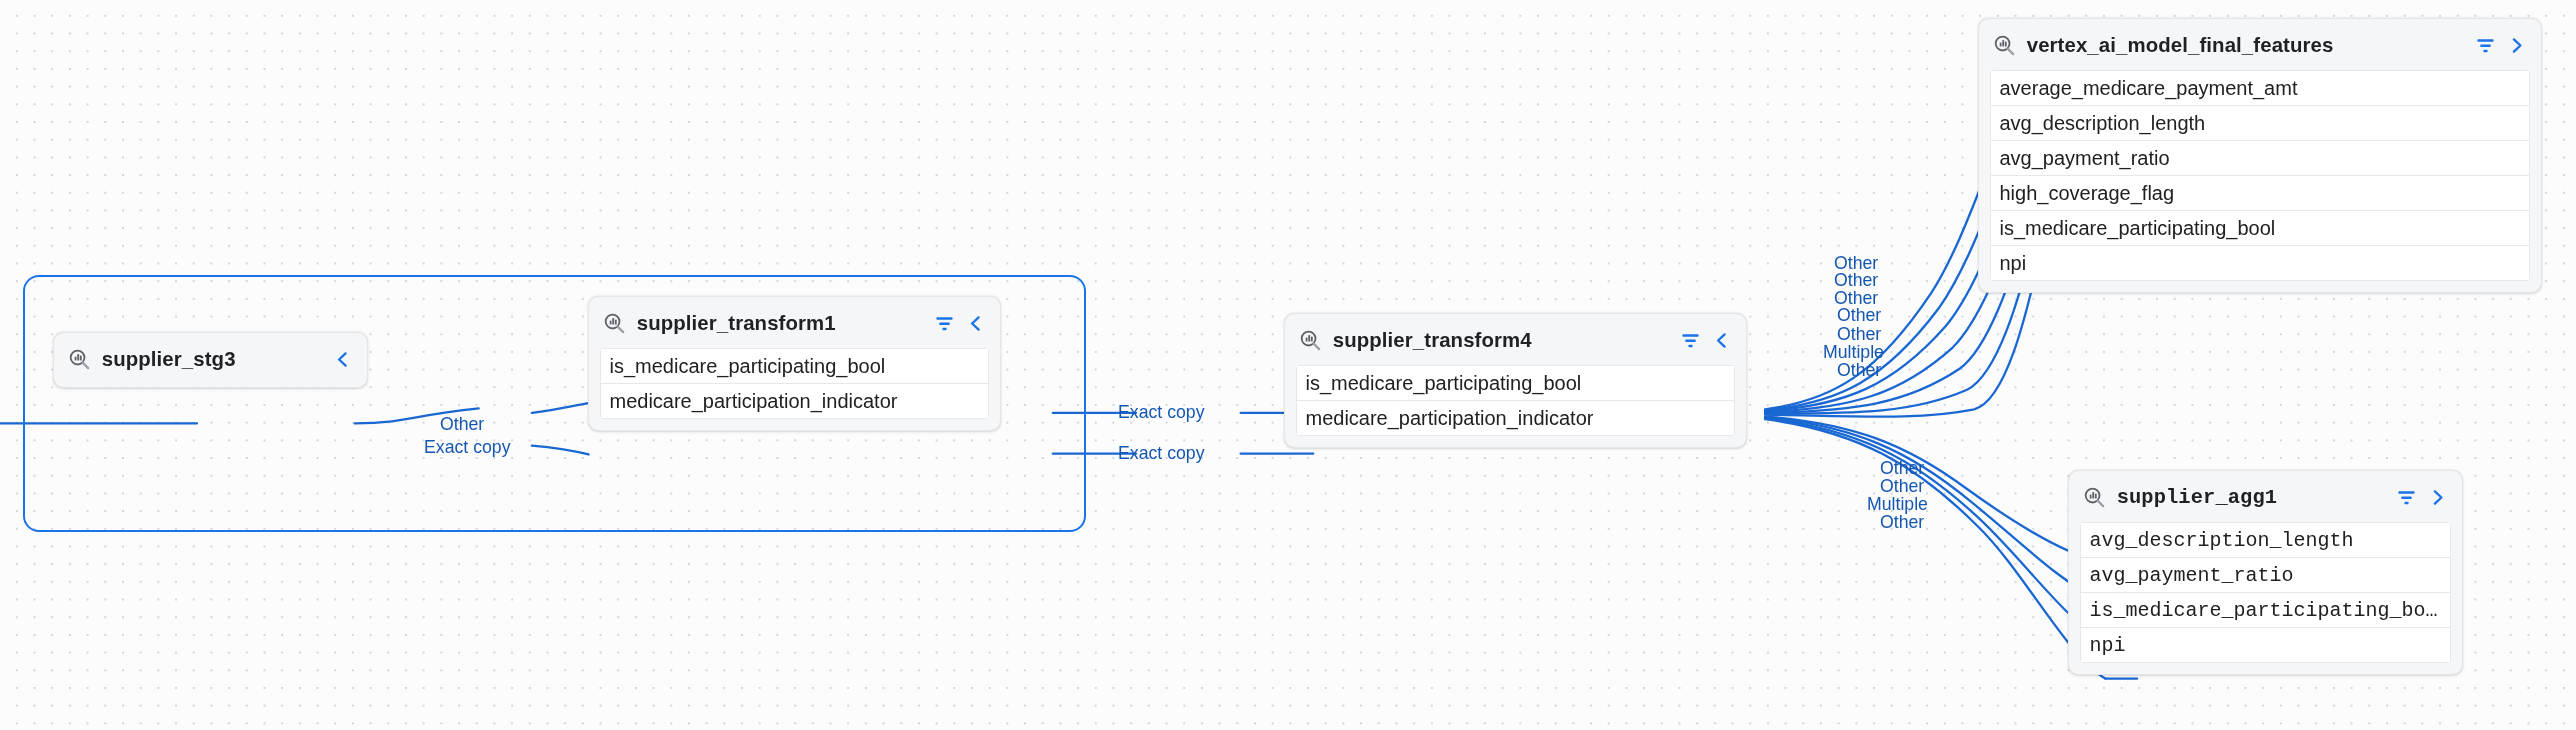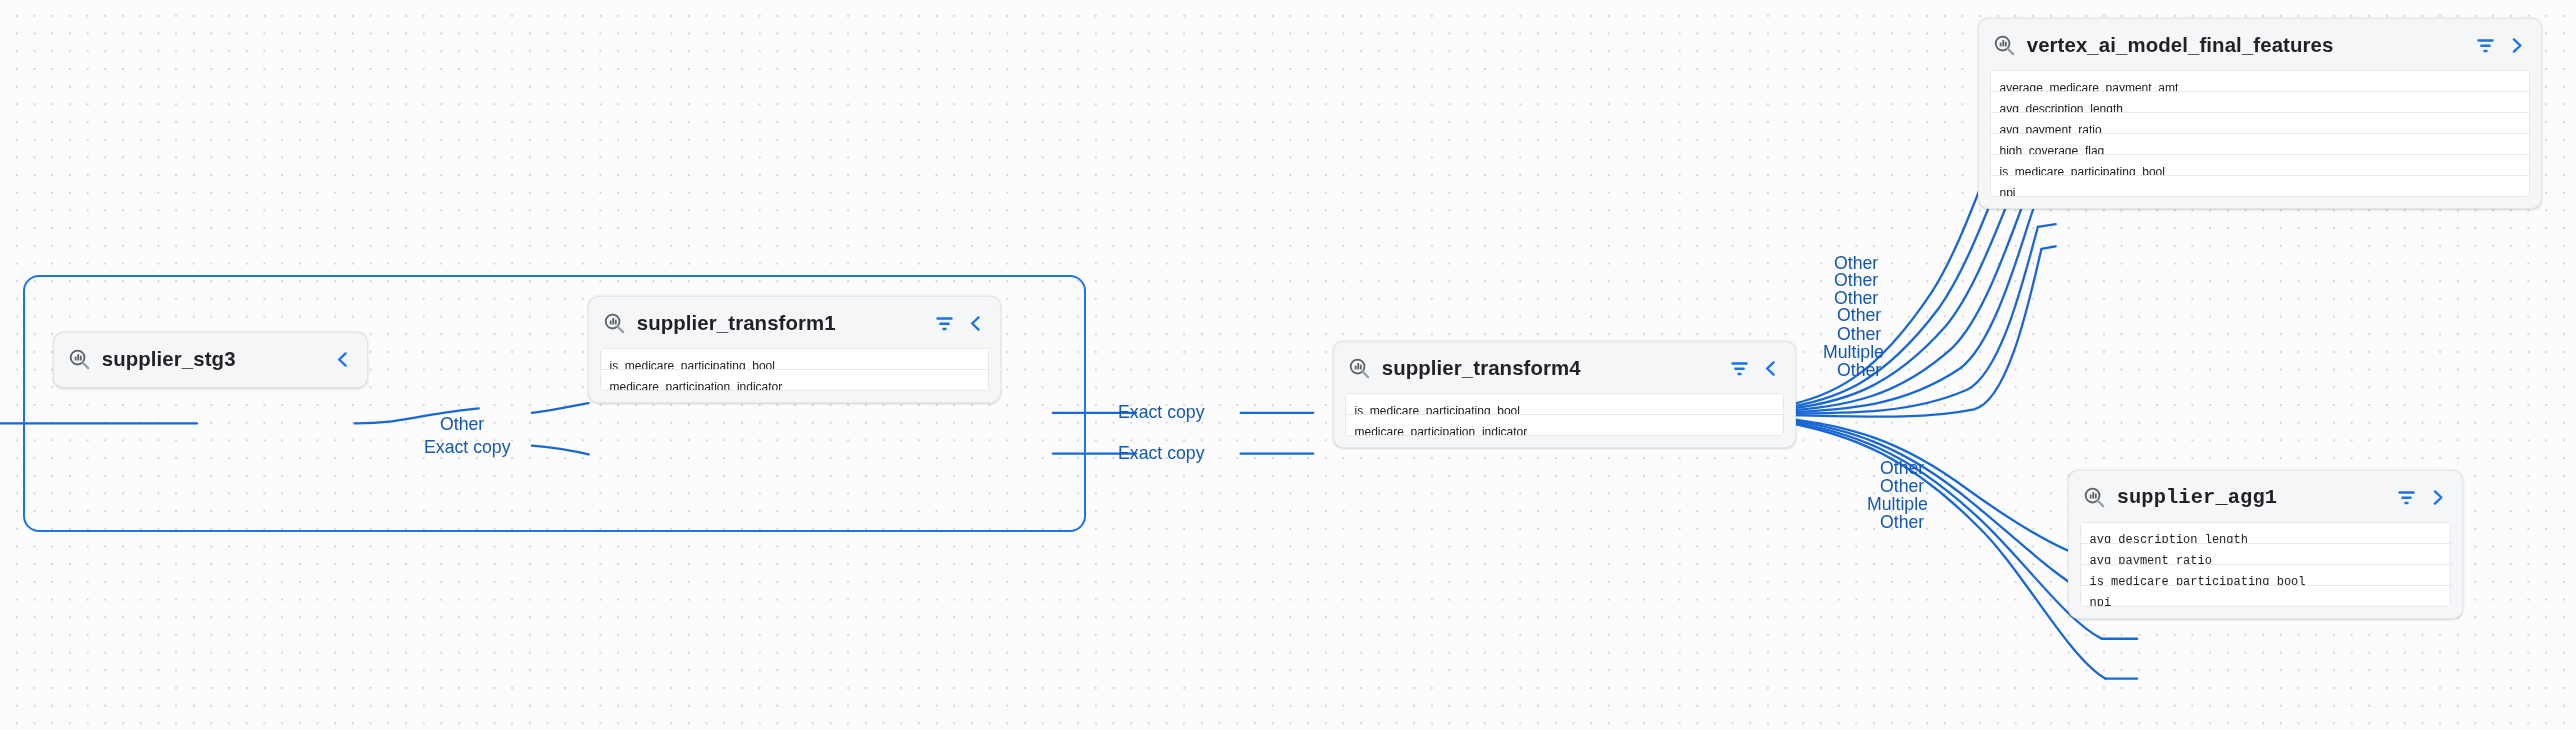--- a/index.html
+++ b/index.html
@@ -83,10 +83,10 @@
     background: #ffffff;
     border: 0.9px solid #e6e8eb;
     margin-top: -0.9px;
-    font-size: 12px;
+    font-size: 20px;
     color: #202124;
     padding: 0 8.9px;
-    height: 22px;
+    height: 36px;
     line-height: 35px;
     white-space: nowrap;
     overflow: hidden;

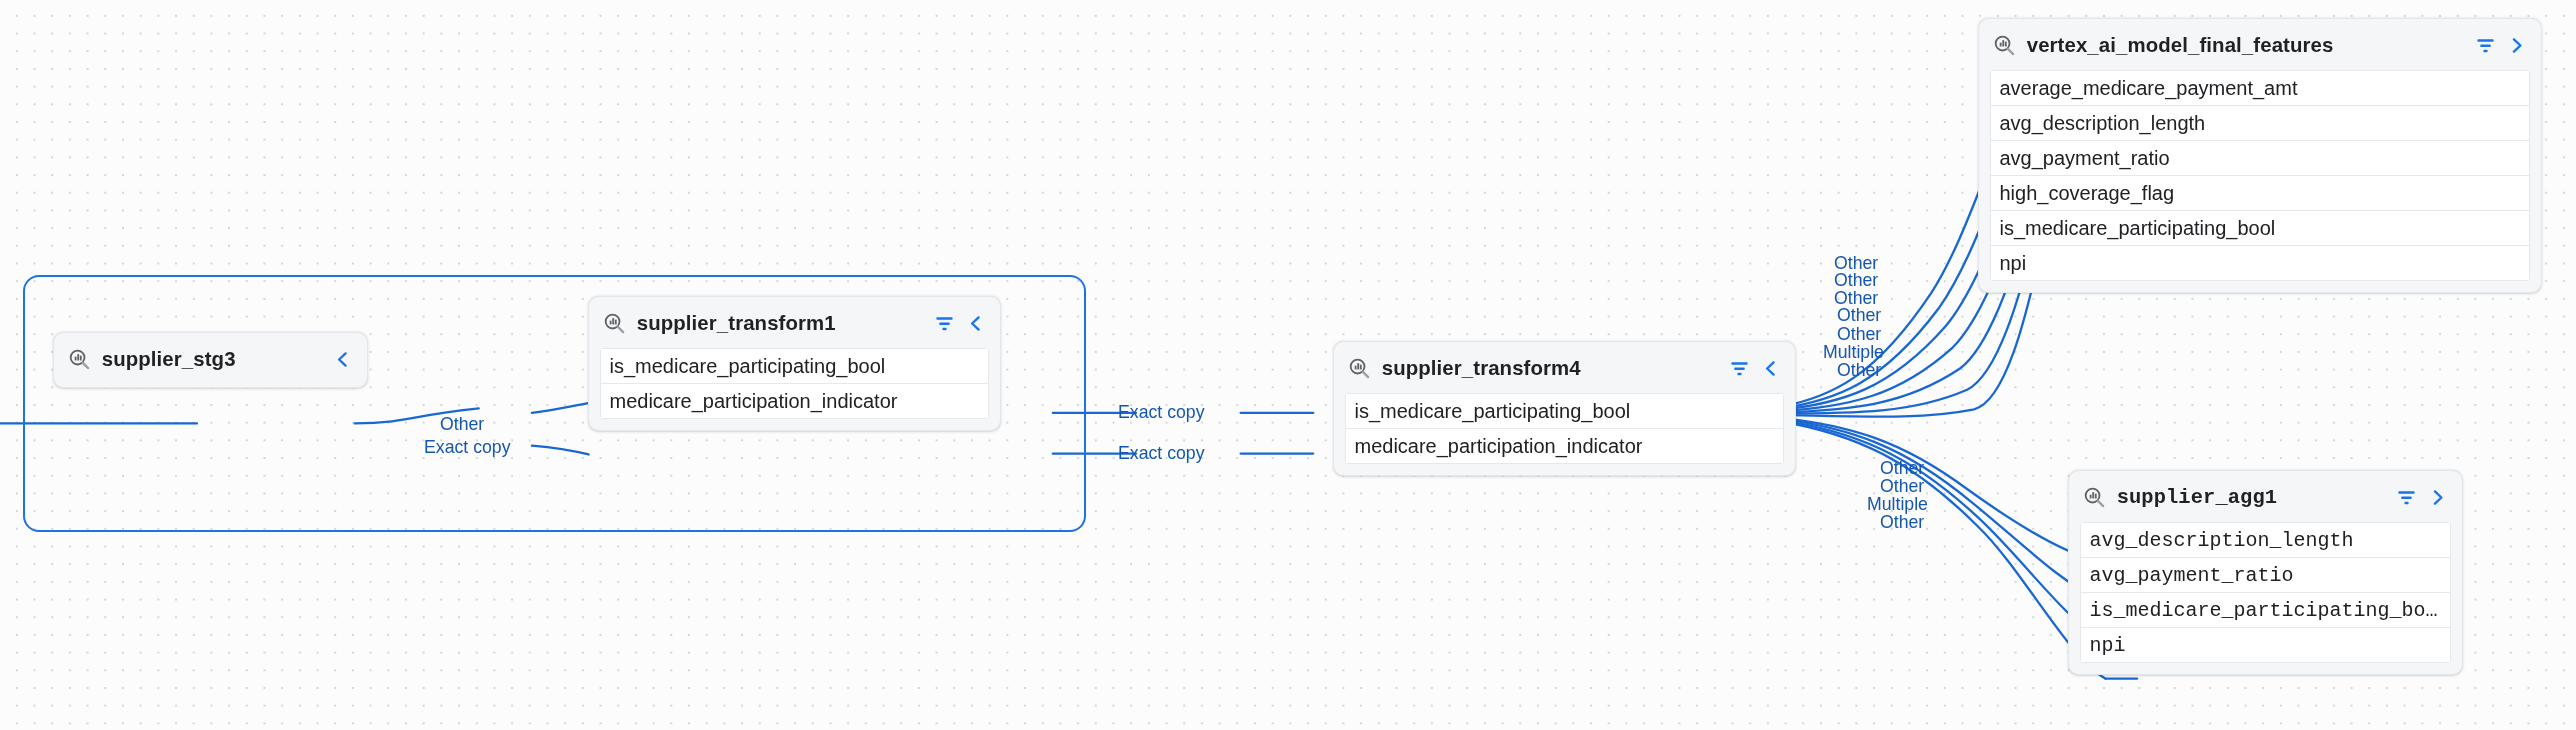--- a/index.html
+++ b/index.html
@@ -214,7 +214,7 @@
     </div>
   </div>
 
-  <div class="node" style="left:1333px; top:313px; width:463px;margin-top:28px;">
+  <div class="node" style="left:1284px; top:313px; width:463px;">
     <div class="node-header">
       <span class="hdr-icon">
         <svg class="search-icon" viewBox="0 0 24 24" xmlns="http://www.w3.org/2000/svg">

